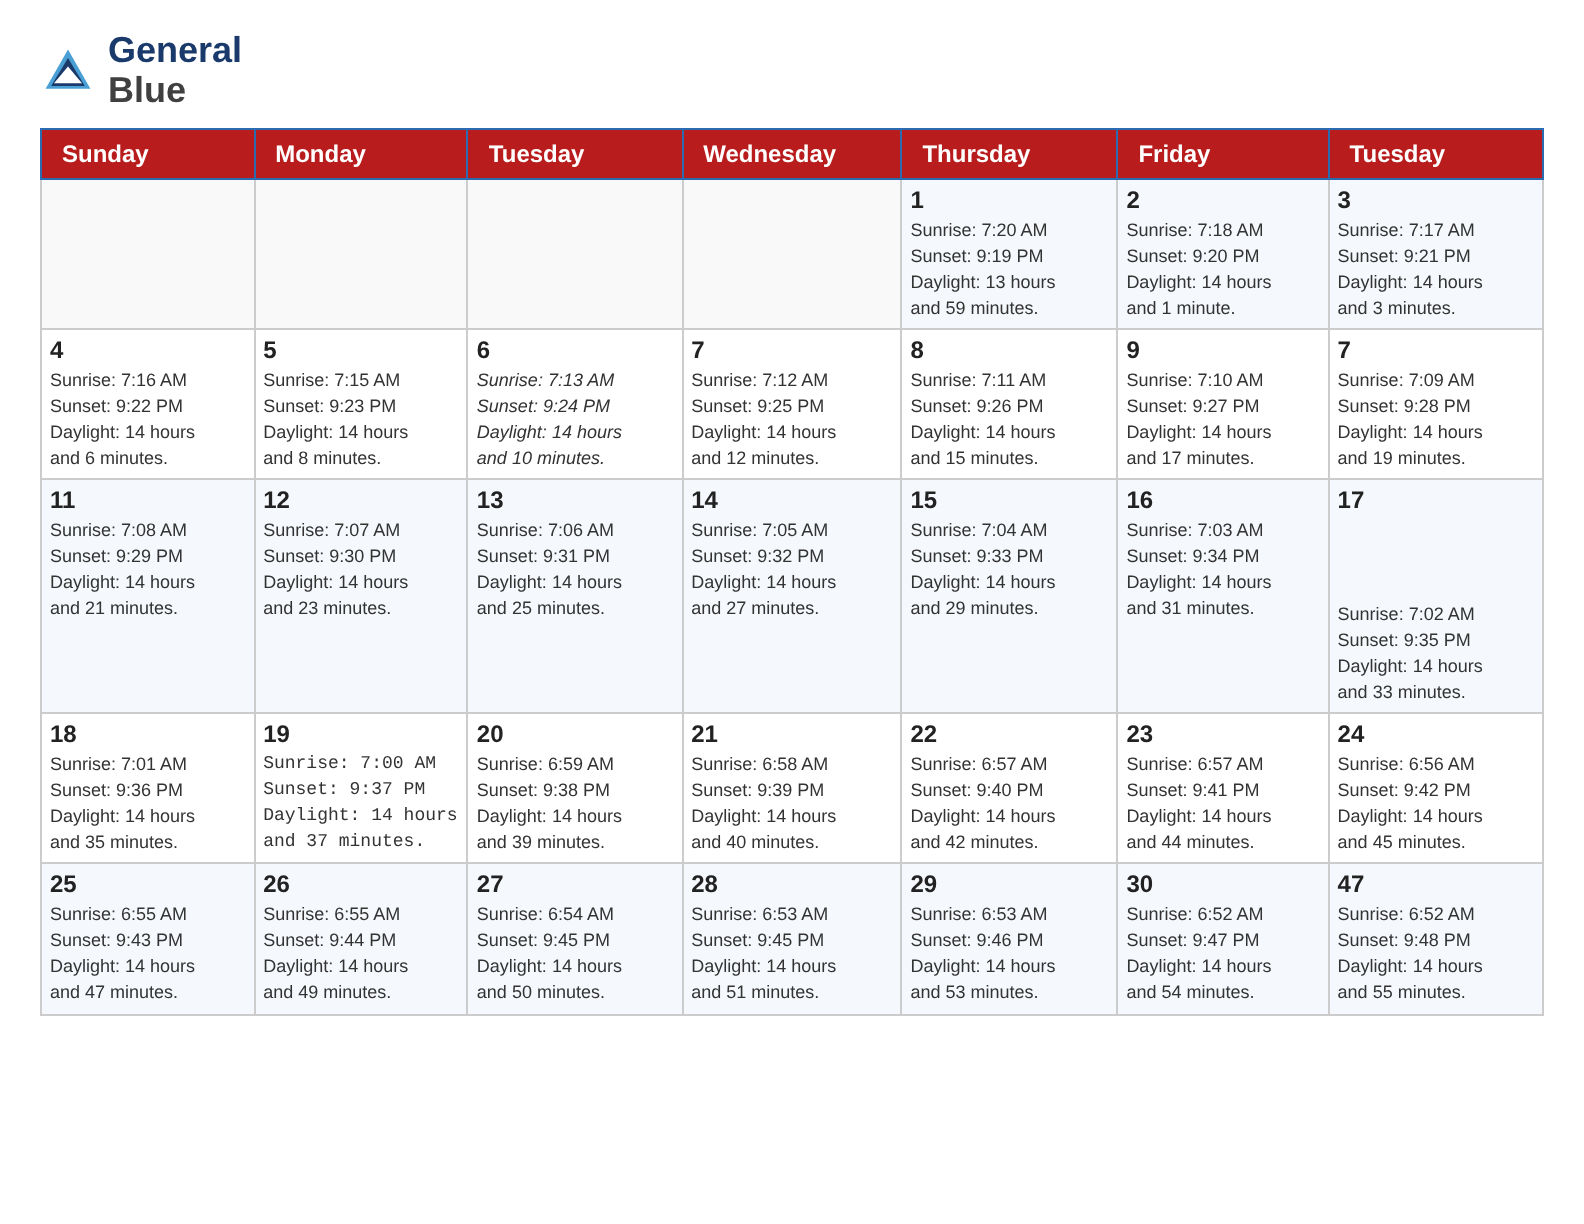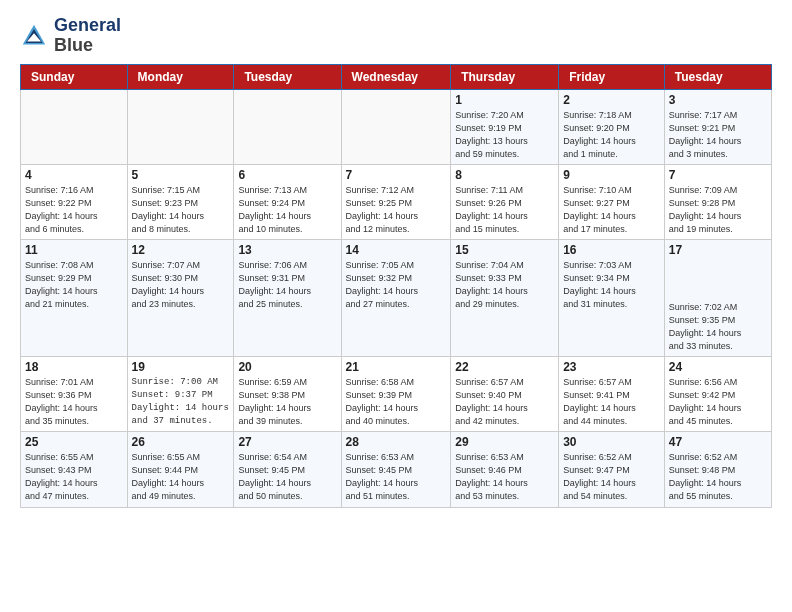--- a/index.html
+++ b/index.html
@@ -174,7 +174,7 @@
           </td>
           <td>
             <span class="day-num">6</span>
-            <div class="day-info" style="white-space: pre-line;">Sunrise: 7:13 AM
+            <div class="day-info" style="white-space: pre-line; font-style: italic;">Sunrise: 7:13 AM
 Sunset: 9:24 PM
 Daylight: 14 hours
 and 10 minutes.</div>

